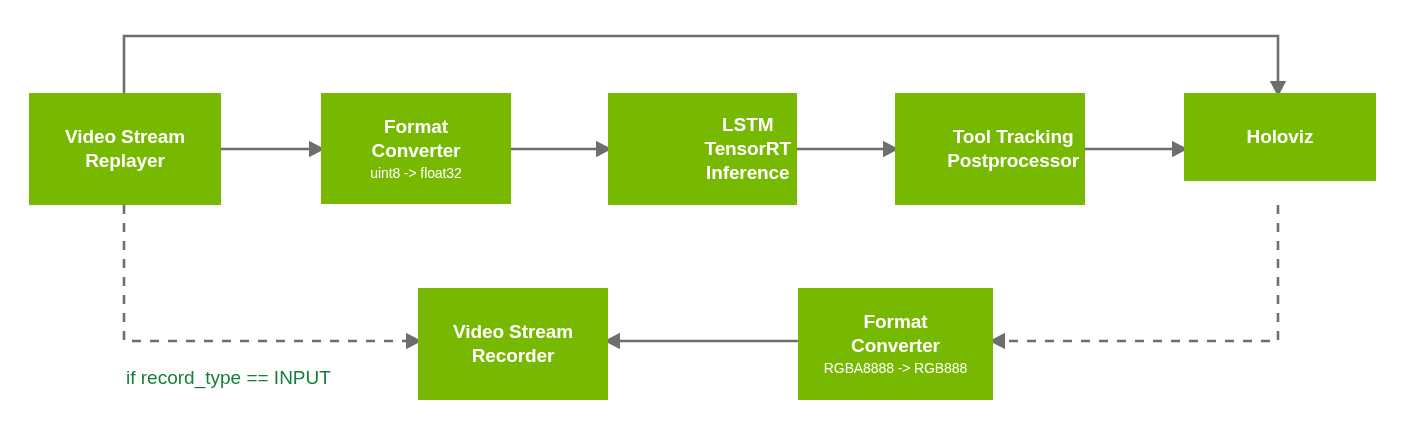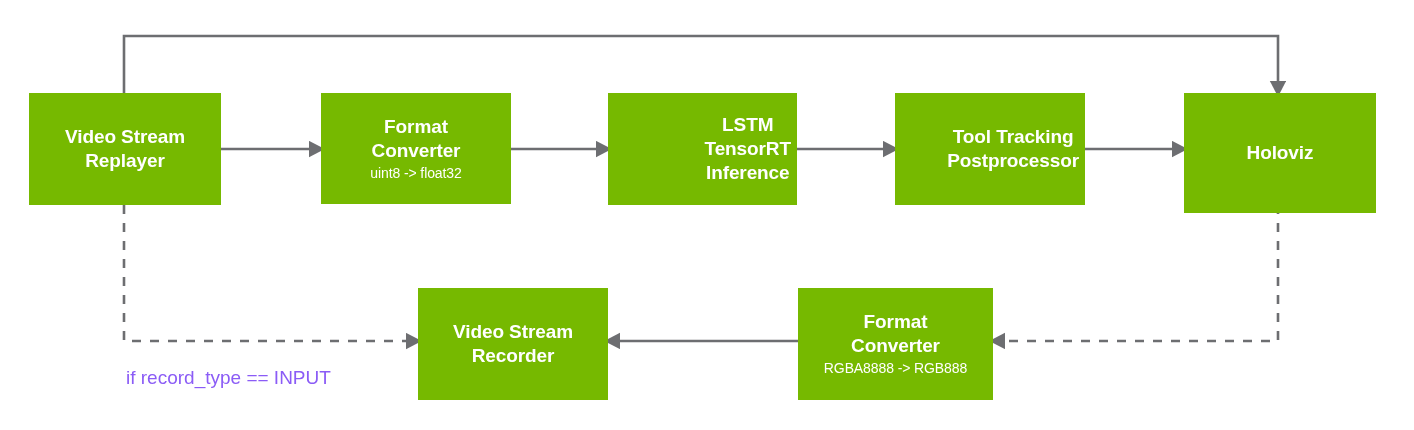--- a/index.html
+++ b/index.html
@@ -117,7 +117,7 @@
 Postprocessor</div>
   </div>
 
-  <div class="node" style="left:1184px; top:93px; width:192px; height:120px;">
+  <div class="node" style="left:1184px; top:93px; width:192px; height:88px;">
     <div class="title">Holoviz</div>
   </div>
 

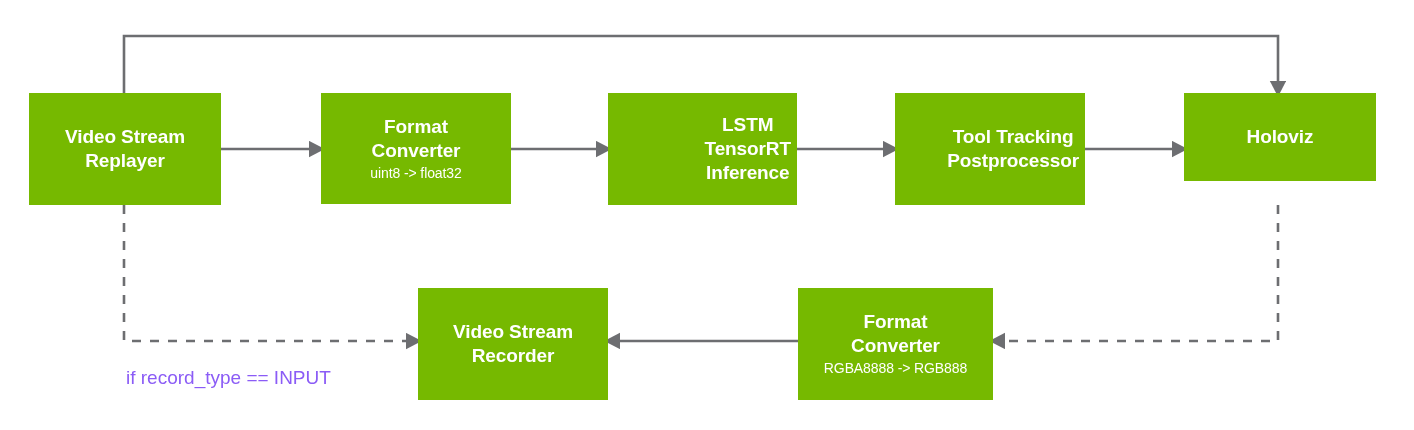--- a/index.html
+++ b/index.html
@@ -56,7 +56,7 @@
     position: absolute;
     font-family: "Liberation Sans", sans-serif;
     font-size: 19px;
-    color: #8b5cf6;
+    color: #15803d;
     white-space: nowrap;
   }
 </style>

